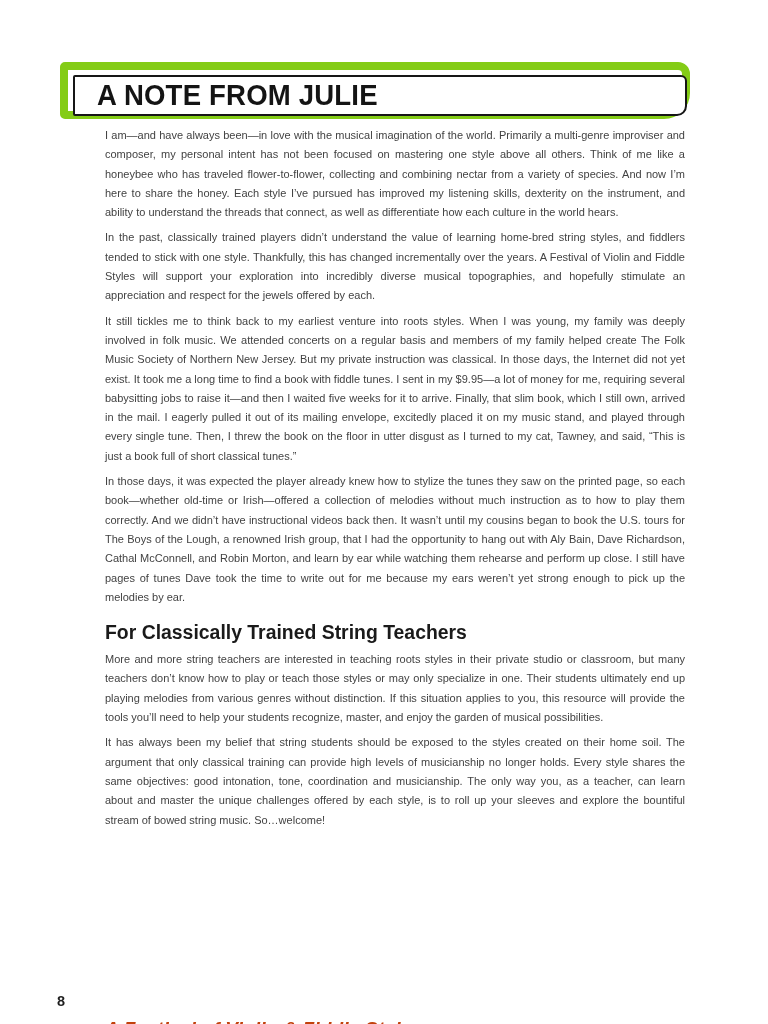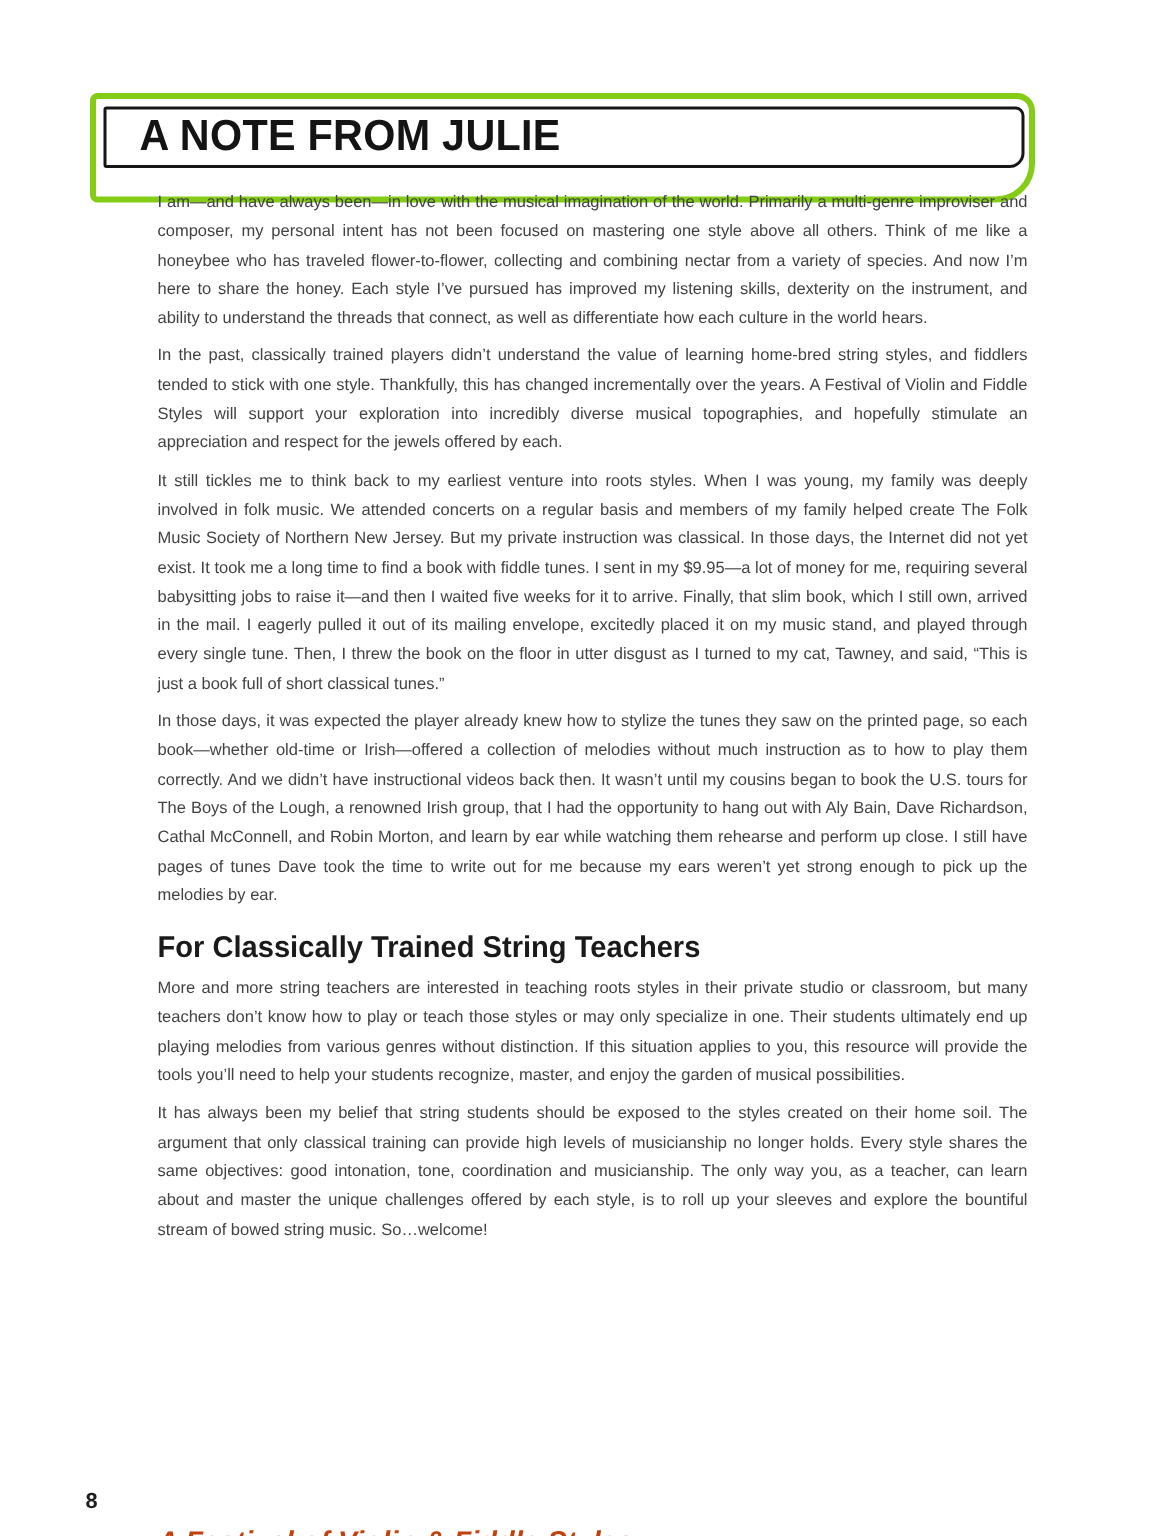--- a/index.html
+++ b/index.html
@@ -20,8 +20,8 @@
   .banner-outer {
     position: absolute;
     left: 60px; top: 62px;
-    width: 630px; height: 73px;
-    border: 4px solid #84cc16;
+    width: 630px; height: 57px;
+    border: 8px solid #84cc16;
     border-radius: 5px 12px 26px 5px;
     background: #ffffff;
   }

